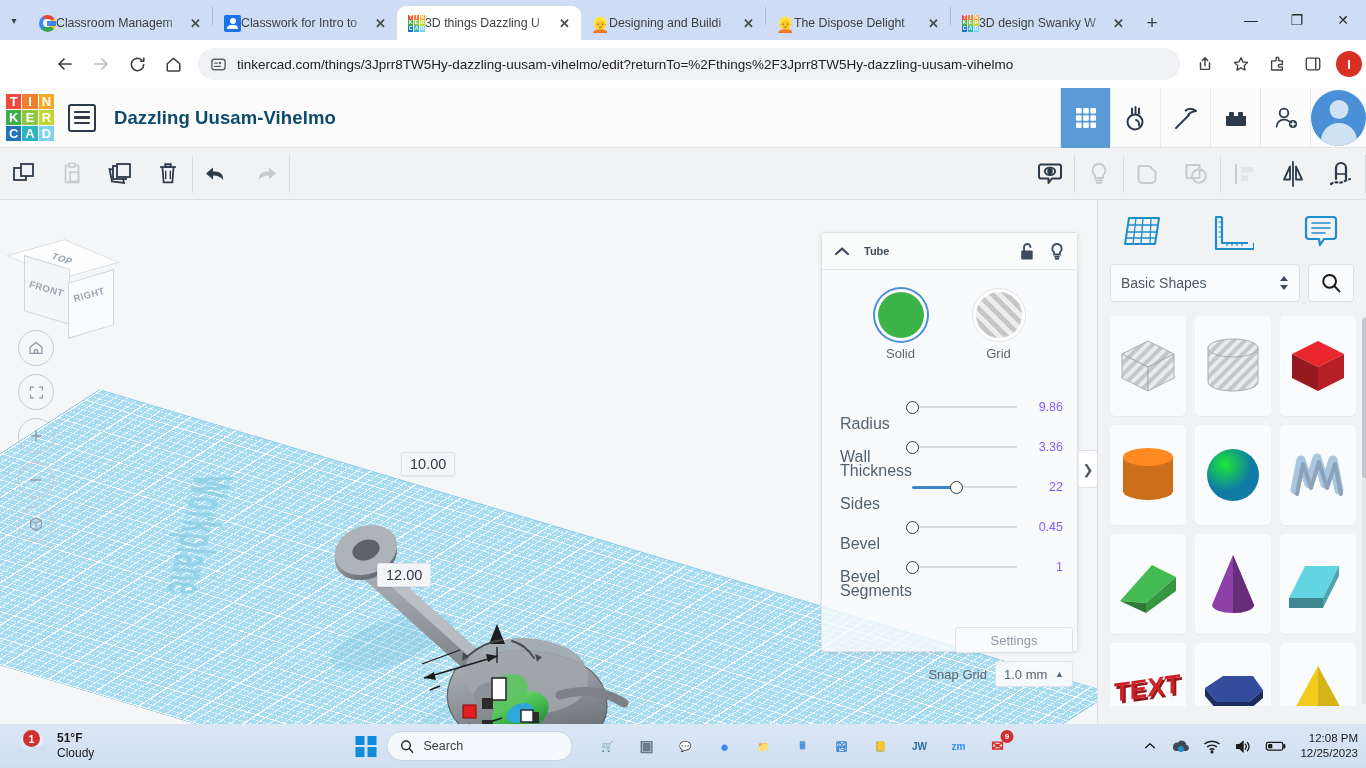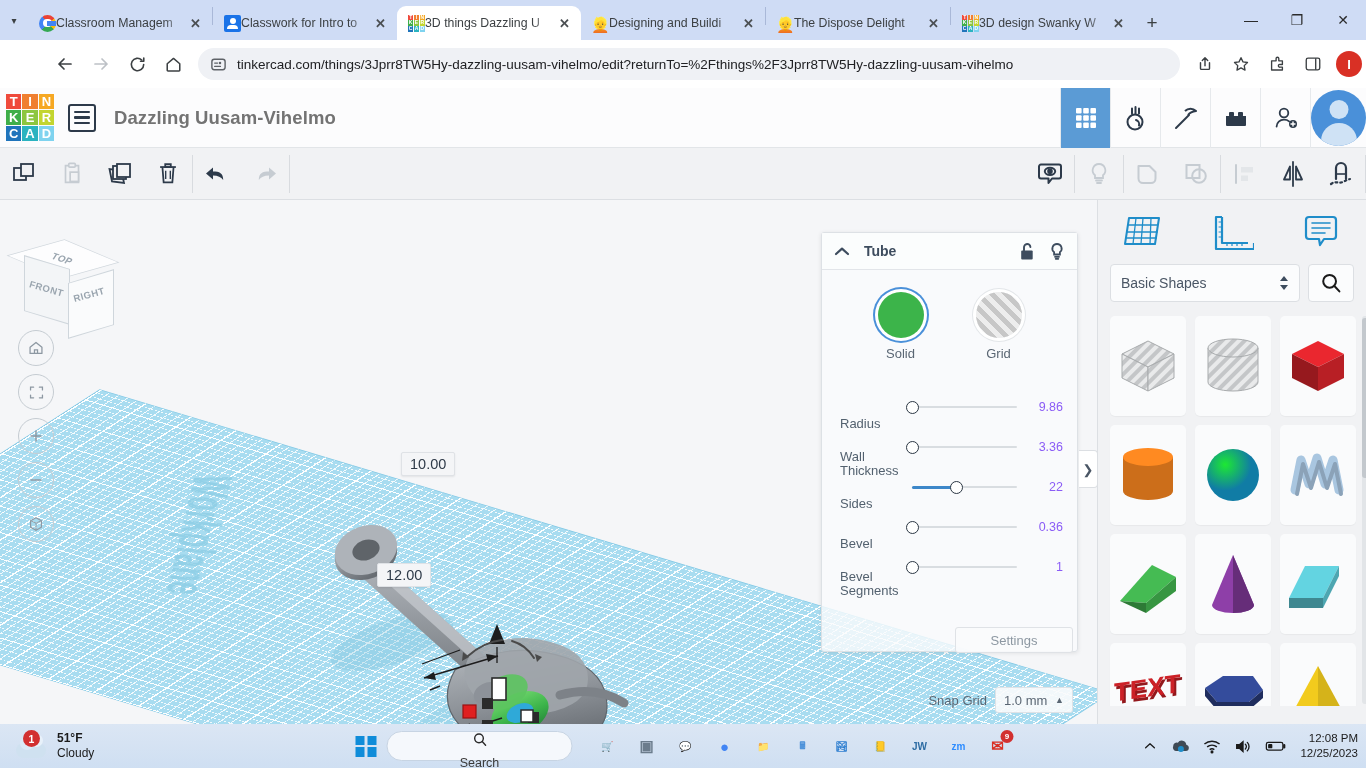--- a/index.html
+++ b/index.html
@@ -106,7 +106,7 @@
     display:flex;flex-direction:column;justify-content:center;gap:3px;padding:0 4px;
   }
   .tc-hamburger i { display:block; height:2.5px; background:#2d3a4a; border-radius:1px; }
-  .tc-title { margin-left:18px; font-size:18.5px; font-weight:700; color:#737373;
+  .tc-title { margin-left:18px; font-size:18.5px; font-weight:700; color:#0c4a6e;
     letter-spacing:.1px; }
   .tc-header-right { margin-left:auto; display:flex; align-items:center; height:60px; }
   .hdr-icon {

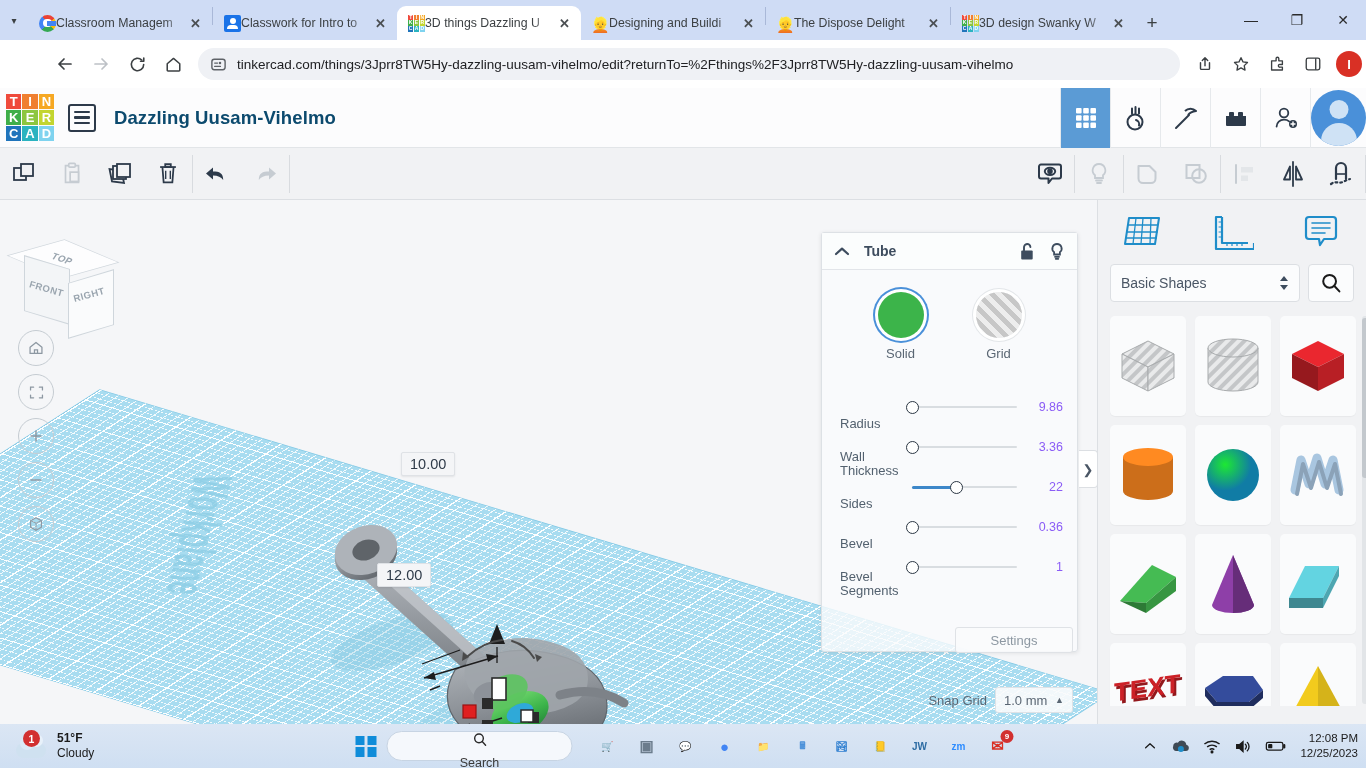--- a/index.html
+++ b/index.html
@@ -202,7 +202,7 @@
     height:37px; display:flex; align-items:center; padding:0 12px; gap:14px;
     border-bottom:1px solid #e2e5e9; background:rgba(252,253,253,.85);
   }
-  .props-head .ptitle { font-size:14px; font-weight:700; color:#3d4c5e; }
+  .props-head .ptitle { font-size:11px; font-weight:700; color:#3d4c5e; }
   .props-head .phead-right { margin-left:auto; display:flex; align-items:center; gap:14px; }
   .chev-up { color:#3d4c5e; font-size:12px; }
   .props-body { padding:16px 0 0; }

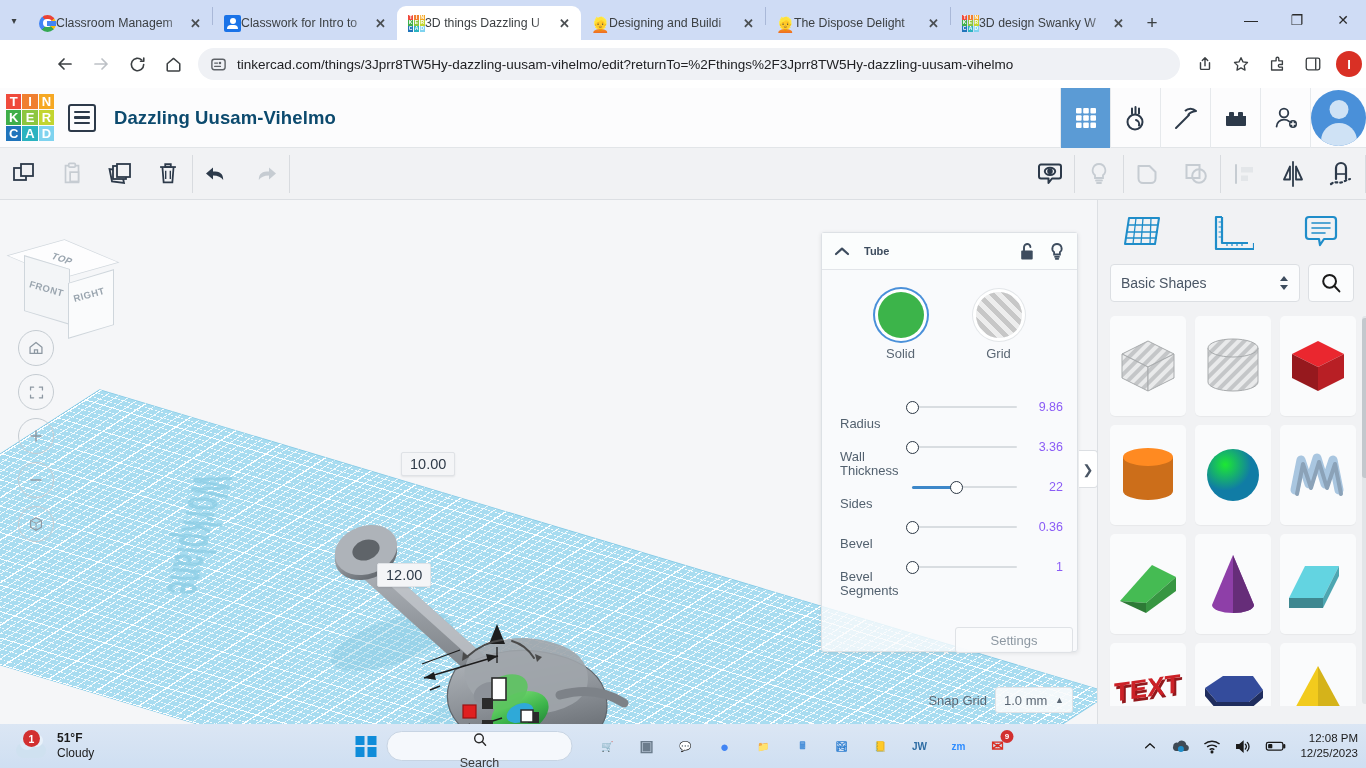--- a/index.html
+++ b/index.html
@@ -217,7 +217,7 @@
   .sh-label { font-size:13px; color:#5a6673; }
   .propgrid { padding:26px 14px 0 18px; }
   .prop-row { display:flex; align-items:center; height:40px; }
-  .prop-name { width:72px; font-size:13px; color:#53616f; line-height:14px;margin-top:33px; }
+  .prop-name { width:72px; font-size:16px; color:#53616f; line-height:14px;margin-top:33px; }
   .prop-slider { flex:1; position:relative; height:18px; display:flex; align-items:center;
     margin-right:6px; }
   .track { position:absolute; left:0; right:0; height:2px; background:#d9dde1; border-radius:1px; }

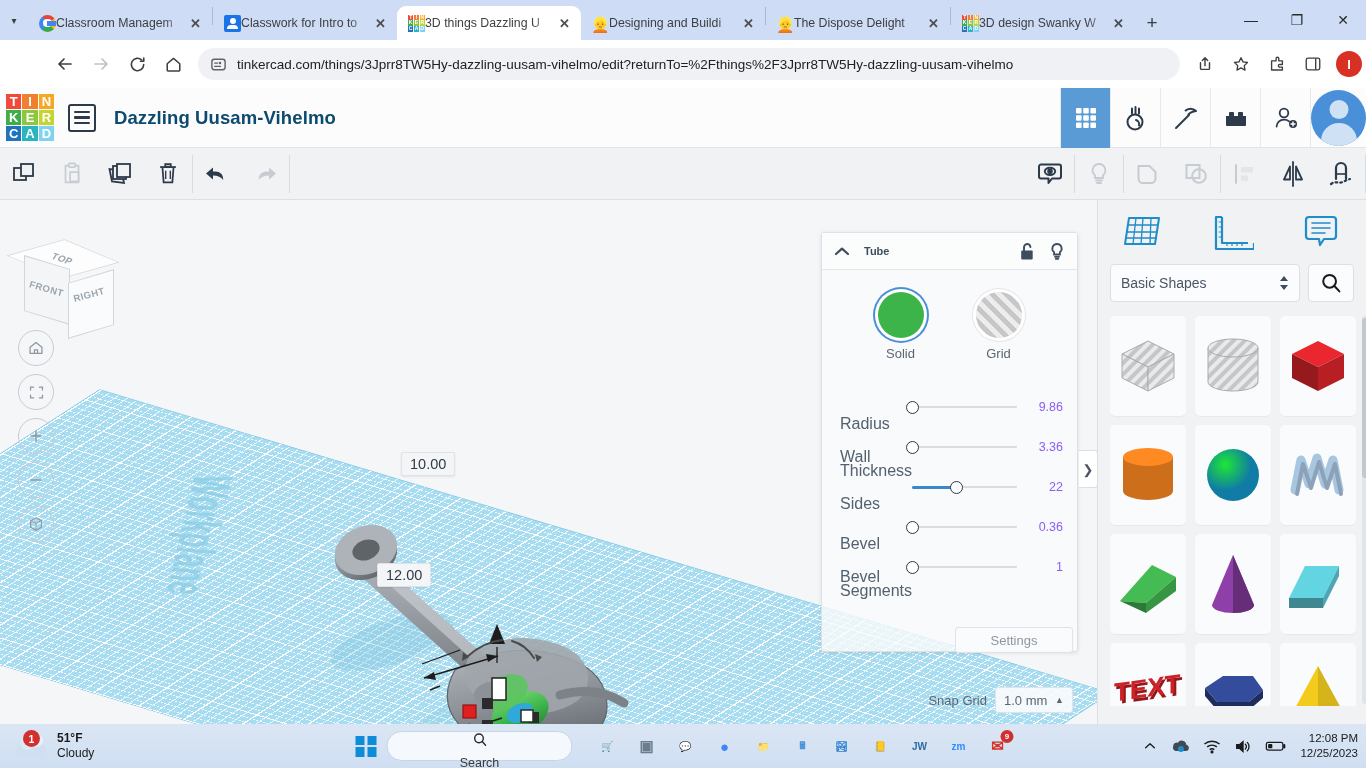--- a/index.html
+++ b/index.html
@@ -842,7 +842,7 @@
               <div class="track"></div>
               <div class="knob" style="left:calc(0% - 6px)"></div>
             </div>
-            <div class="prop-val">0.36</div>
+            <div class="prop-val">0.45</div>
           </div>
           <div class="prop-row">
             <div class="prop-name">Bevel Segments</div>

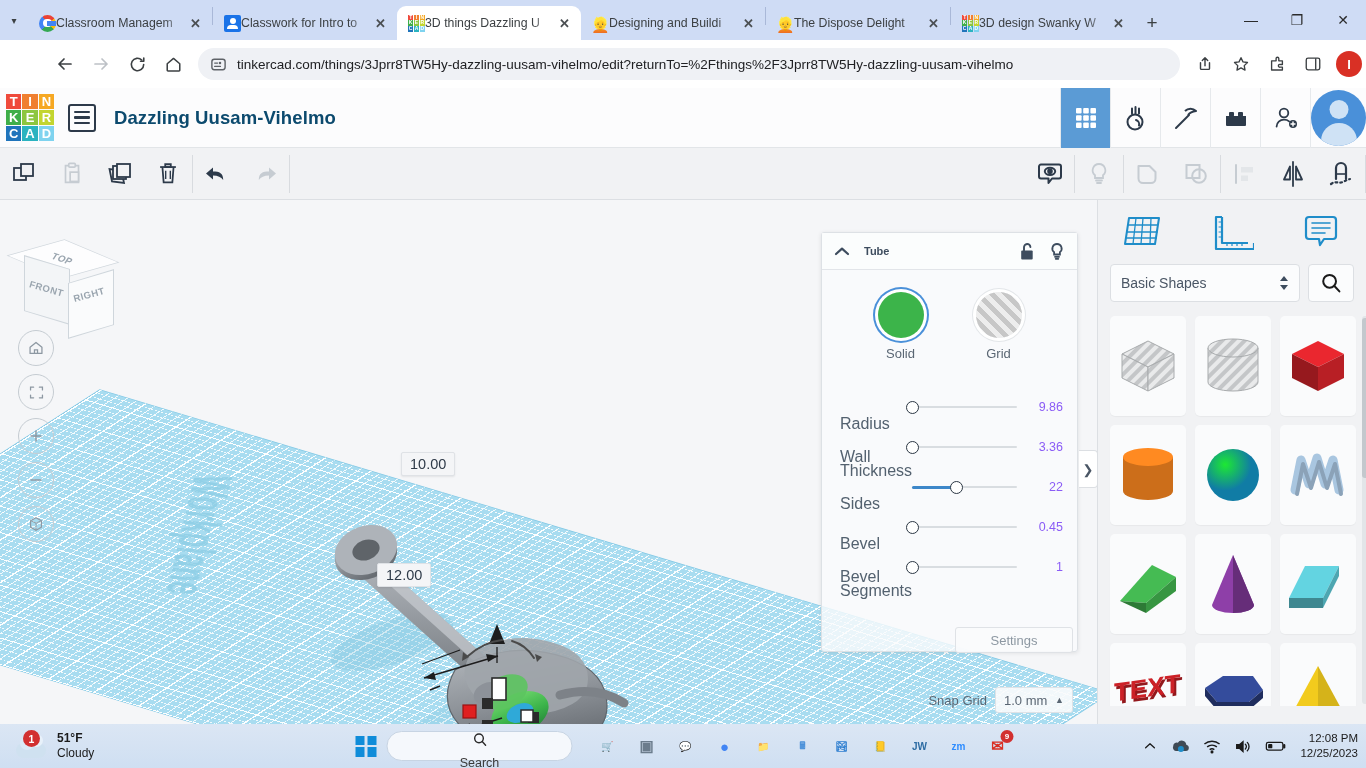--- a/index.html
+++ b/index.html
@@ -232,7 +232,7 @@
     border-radius:3px; background:rgba(250,251,252,.9); font-size:13px; color:#8d98a2;
     display:flex; align-items:center; justify-content:center;
   }
-  .snapgrid { position:absolute; right:4px; top:10px; display:flex; align-items:center; gap:8px;margin-top:26px; }
+  .snapgrid { position:absolute; right:4px; top:10px; display:flex; align-items:center; gap:8px; }
   .snap-label { font-size:13px; color:#5a6673; }
   .snap-select {
     width:78px;height:26px;border:1px solid #dfe2e6;border-radius:3px;background:rgba(250,251,252,.9);

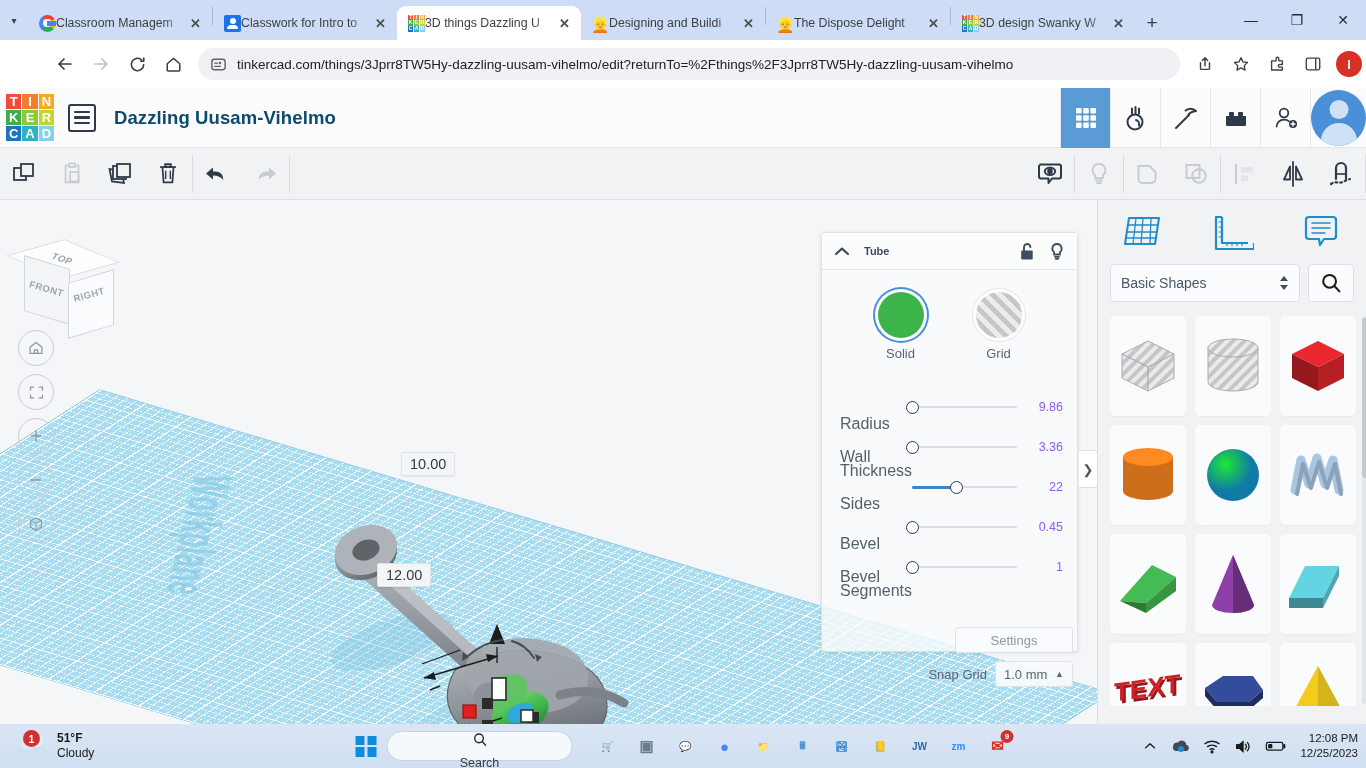--- a/index.html
+++ b/index.html
@@ -306,7 +306,7 @@
   .winlogo i { background:#0f8cd9; display:block; }
   .searchbox {
     width:186px;height:30px;border-radius:15px;background:#f5f8fc;border:1px solid #c7d4e3;
-    display:flex; align-items:center; gap:9px; padding:0 12px; font-size:12.5px; color:#3a3a3a;flex-direction:column;
+    display:flex; align-items:center; gap:9px; padding:0 12px; font-size:12.5px; color:#3a3a3a;
   }
   .tbicons { display:flex; align-items:center; gap:13px; margin-left:12px; }
   .tbi { width:26px;height:26px; border-radius:4px; position:relative; }

